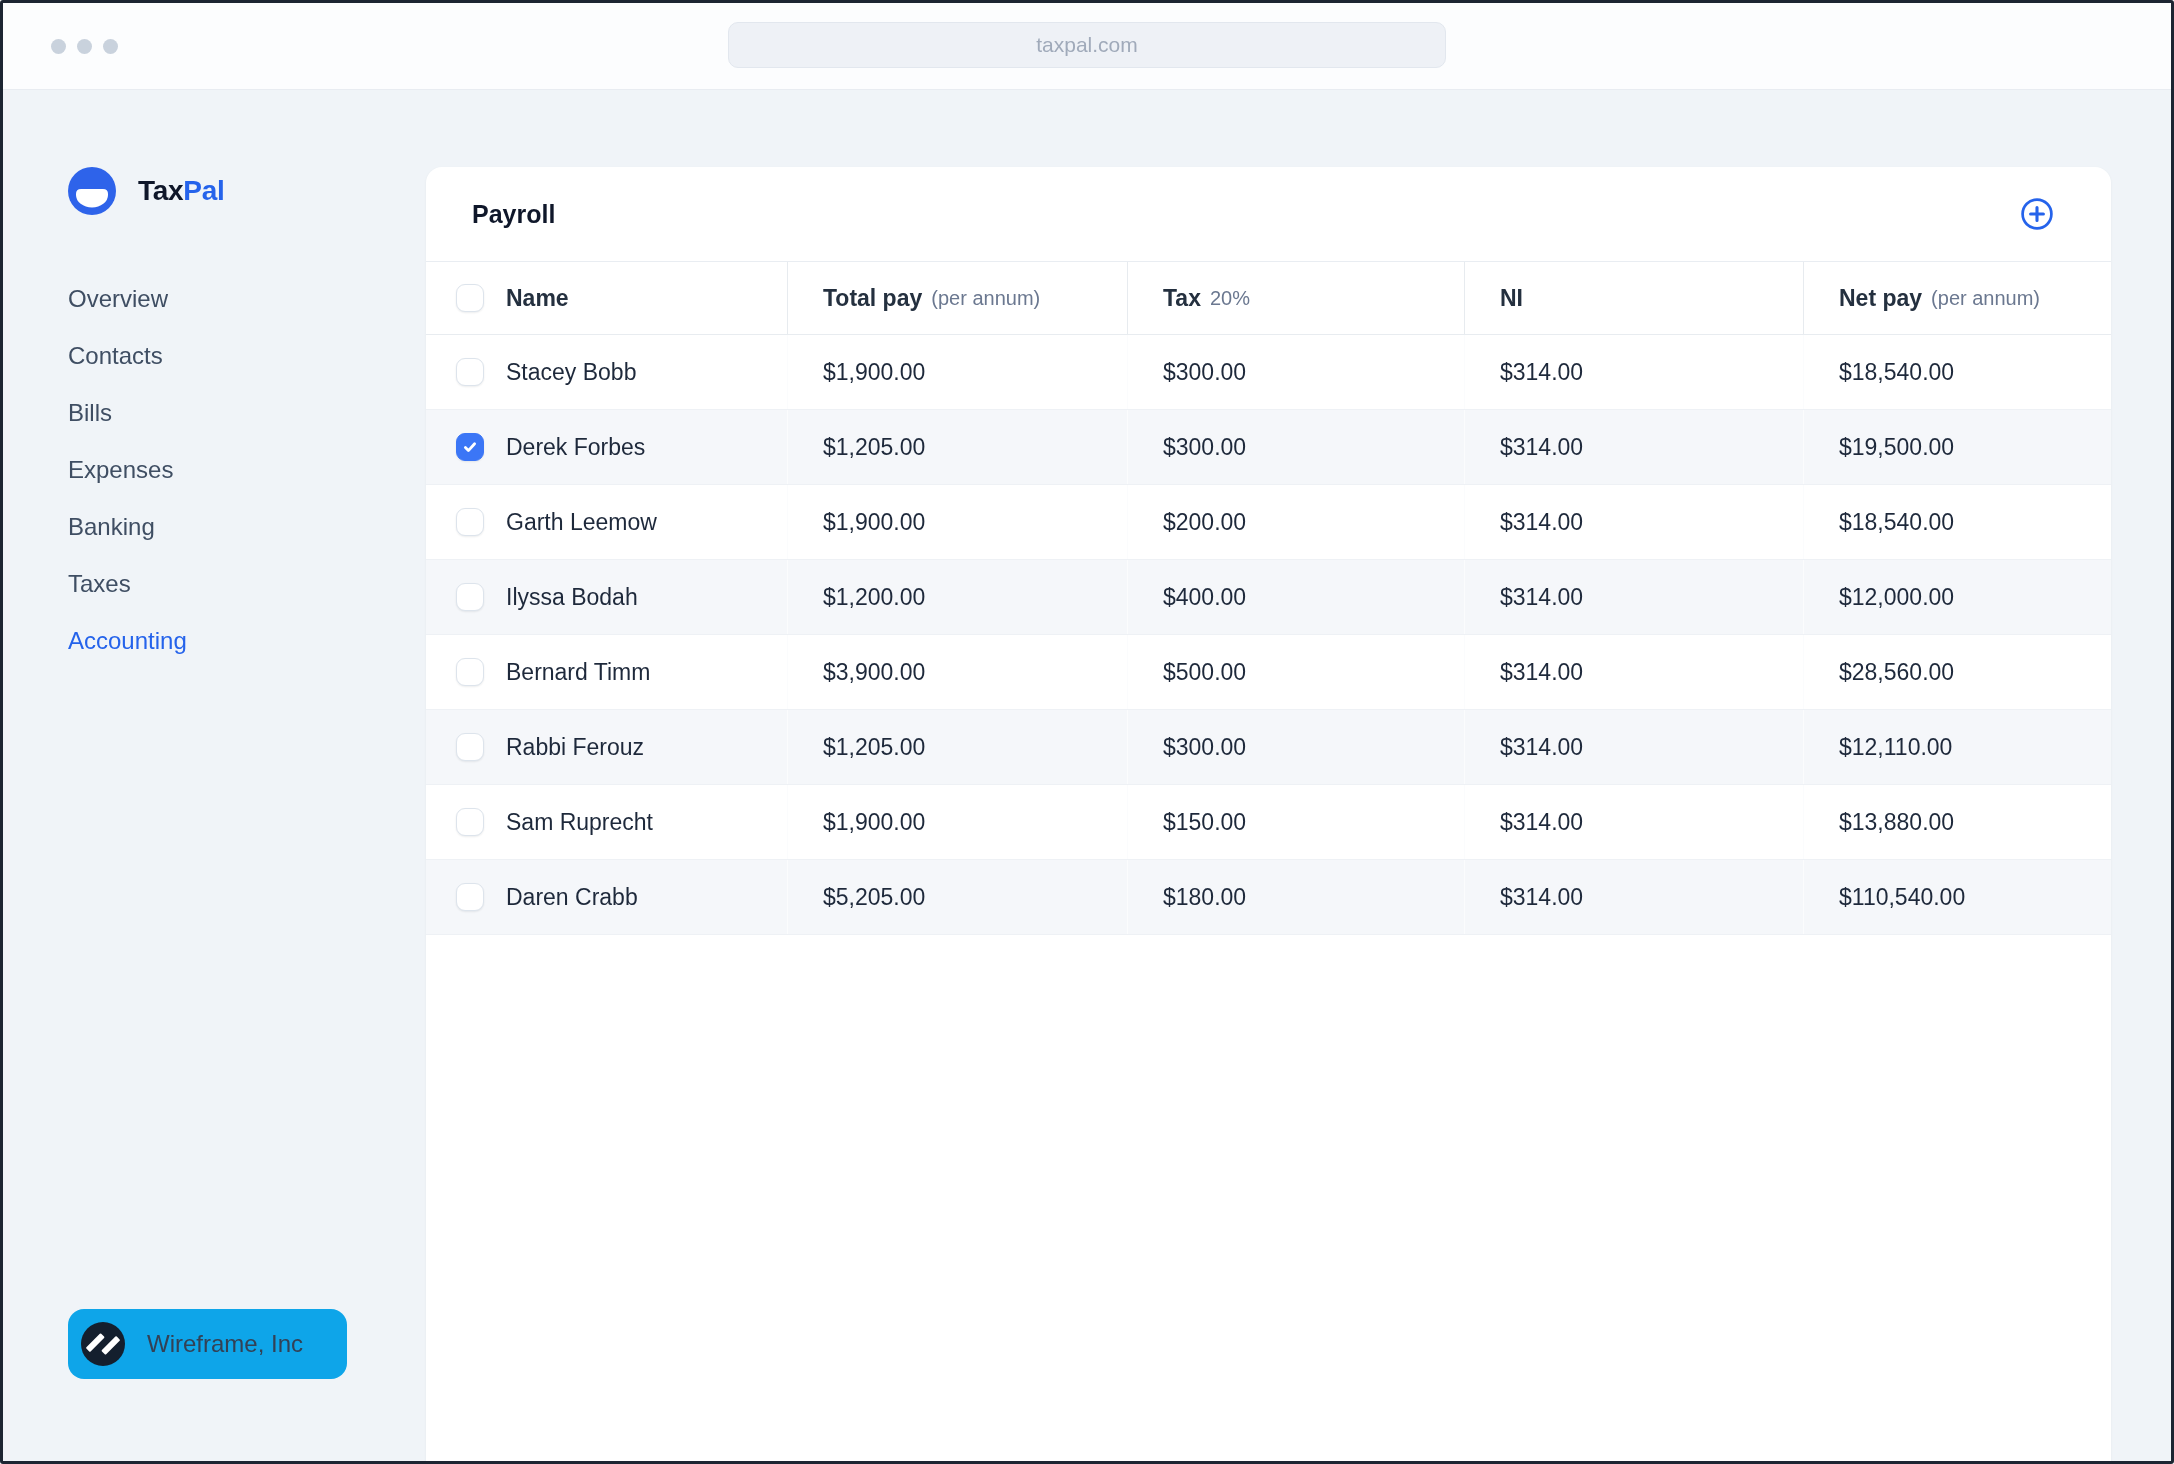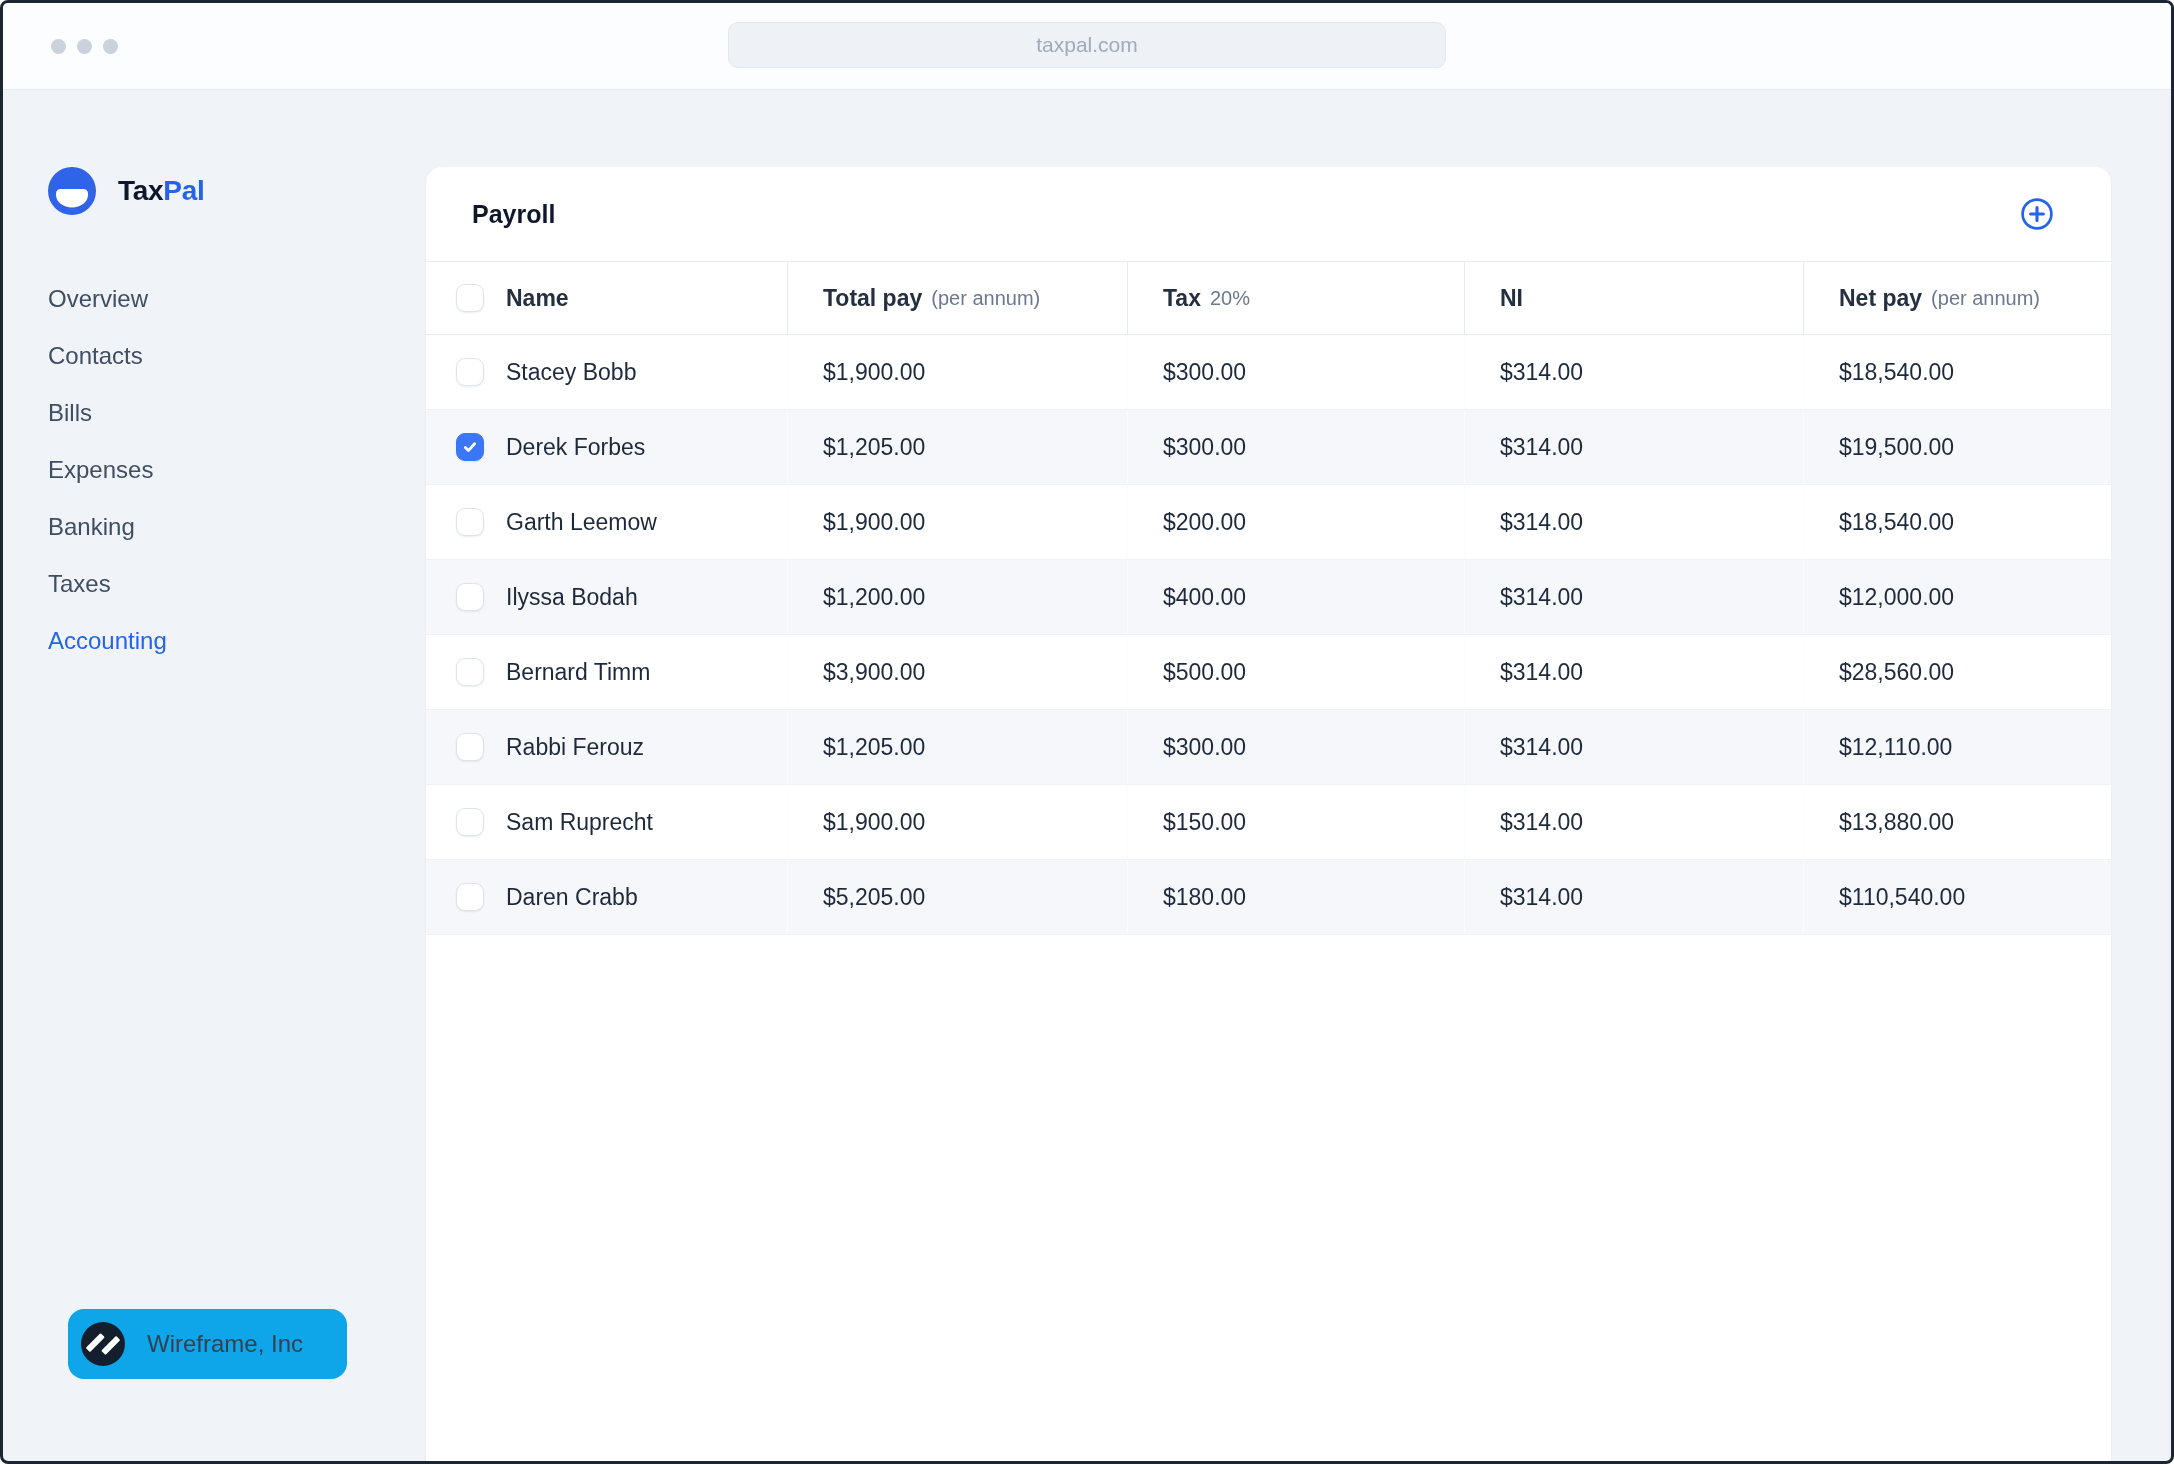--- a/index.html
+++ b/index.html
@@ -10,7 +10,7 @@
   }
   .frame{
     width:2174px;height:1464px;box-sizing:border-box;
-    border:3px solid #1c2532;border-radius:8px;overflow:hidden;
+    border:3px solid #1c2532;border-radius:3px;overflow:hidden;
     display:flex;flex-direction:column;
     background:var(--page-bg,#f0f4f8);
   }

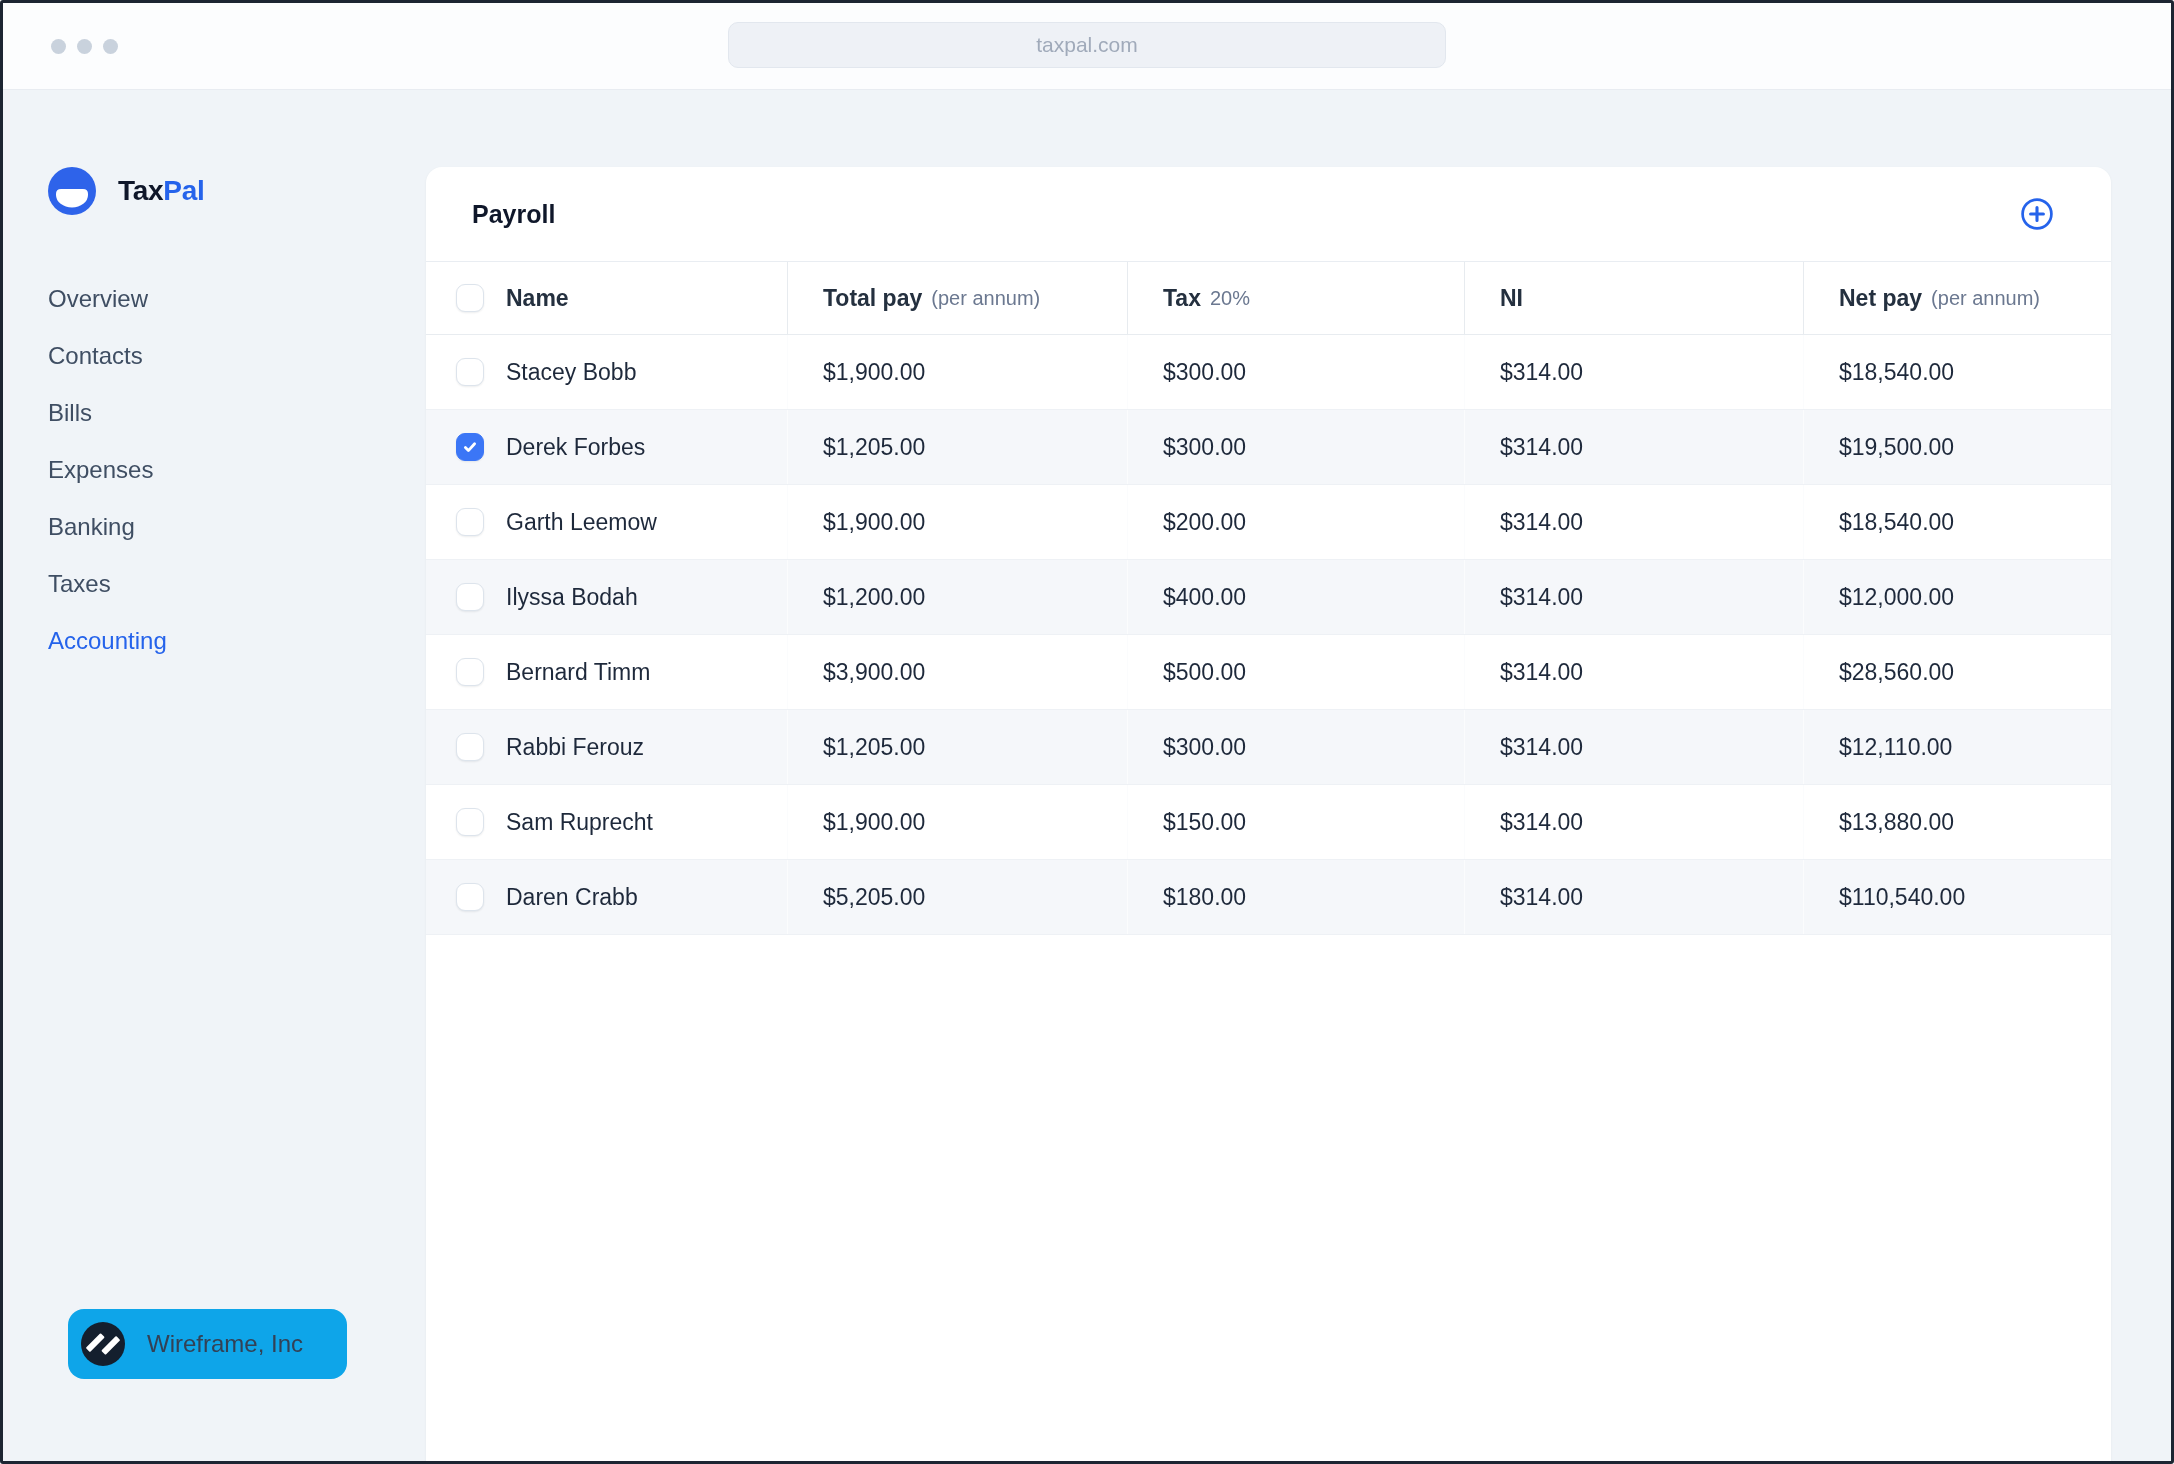--- a/index.html
+++ b/index.html
@@ -30,7 +30,7 @@
   .url-text{font-size:21px;color:#a0aaba;}
   
   .app{flex:1;display:flex;min-height:0;}
-  .sidebar{width:423px;flex:none;position:relative;box-sizing:border-box;padding:77px 0 0 45px;}
+  .sidebar{width:423px;flex:none;position:relative;box-sizing:border-box;padding:77px 0 0 65px;}
   .brand{display:flex;align-items:center;gap:22px;cursor:pointer;}
   .brand-text{font-size:28px;font-weight:700;color:#0f172a;letter-spacing:-0.3px;}
   .brand-text .accent{color:var(--accent,#2563eb);}

